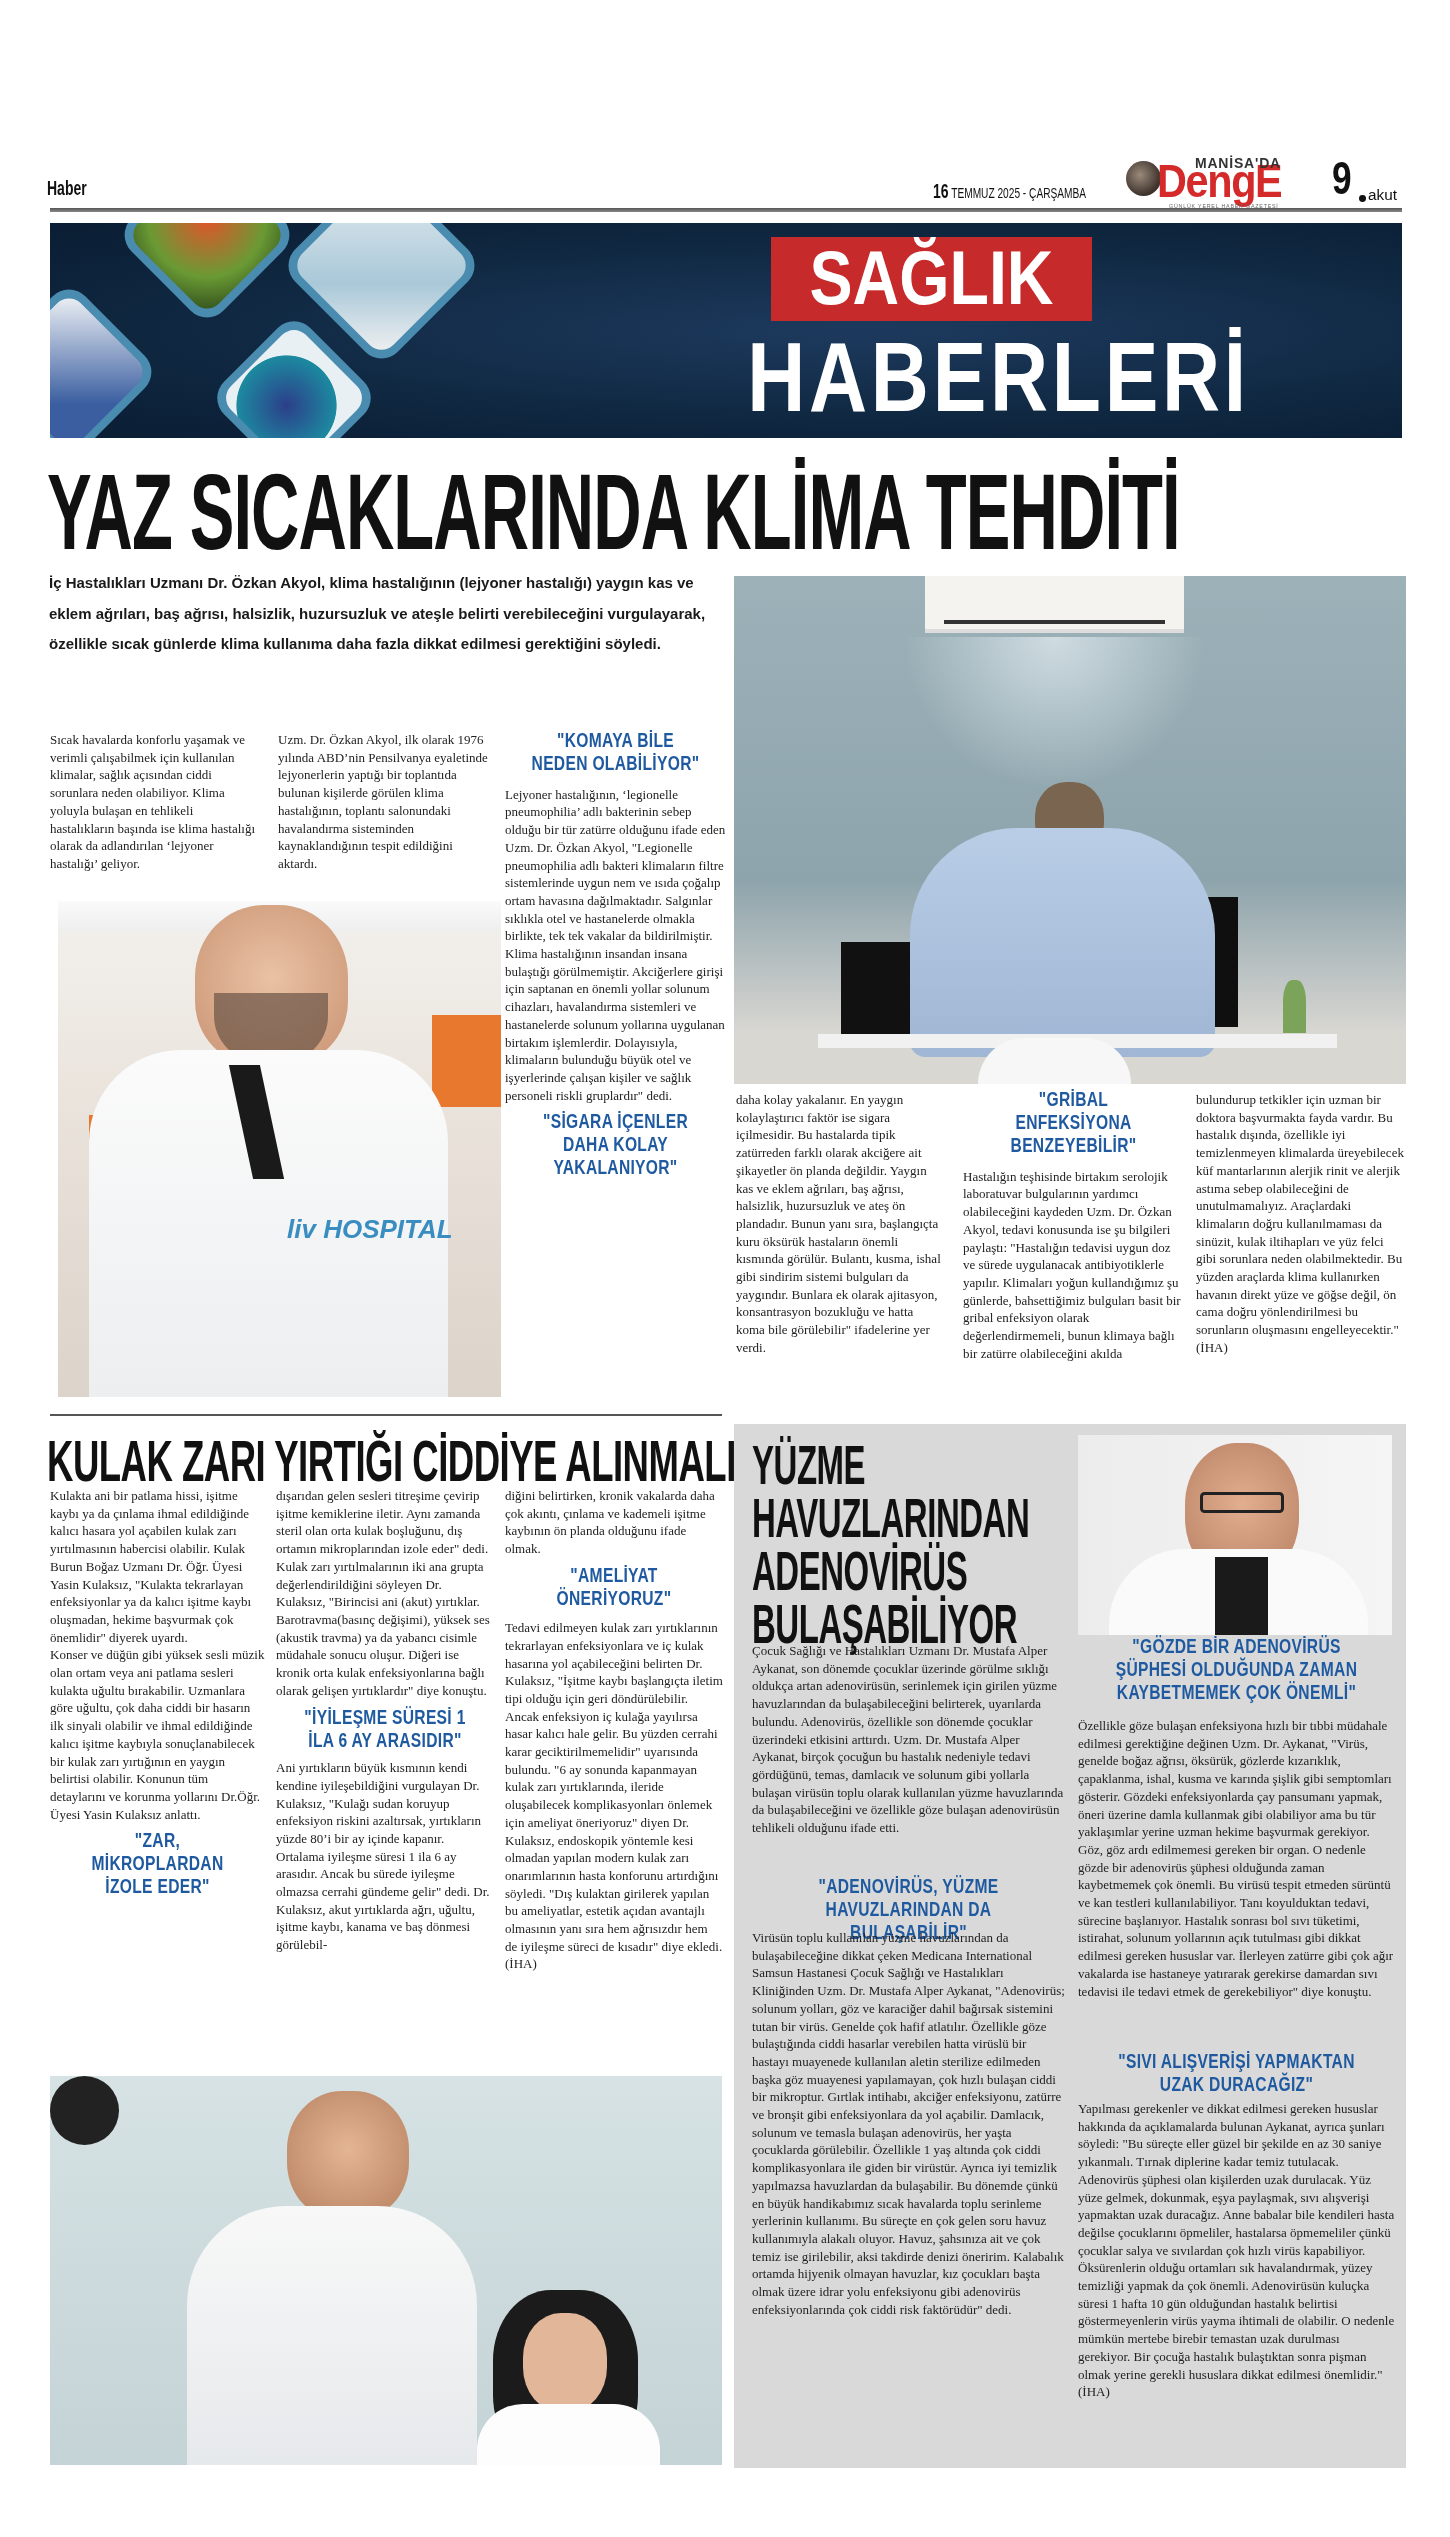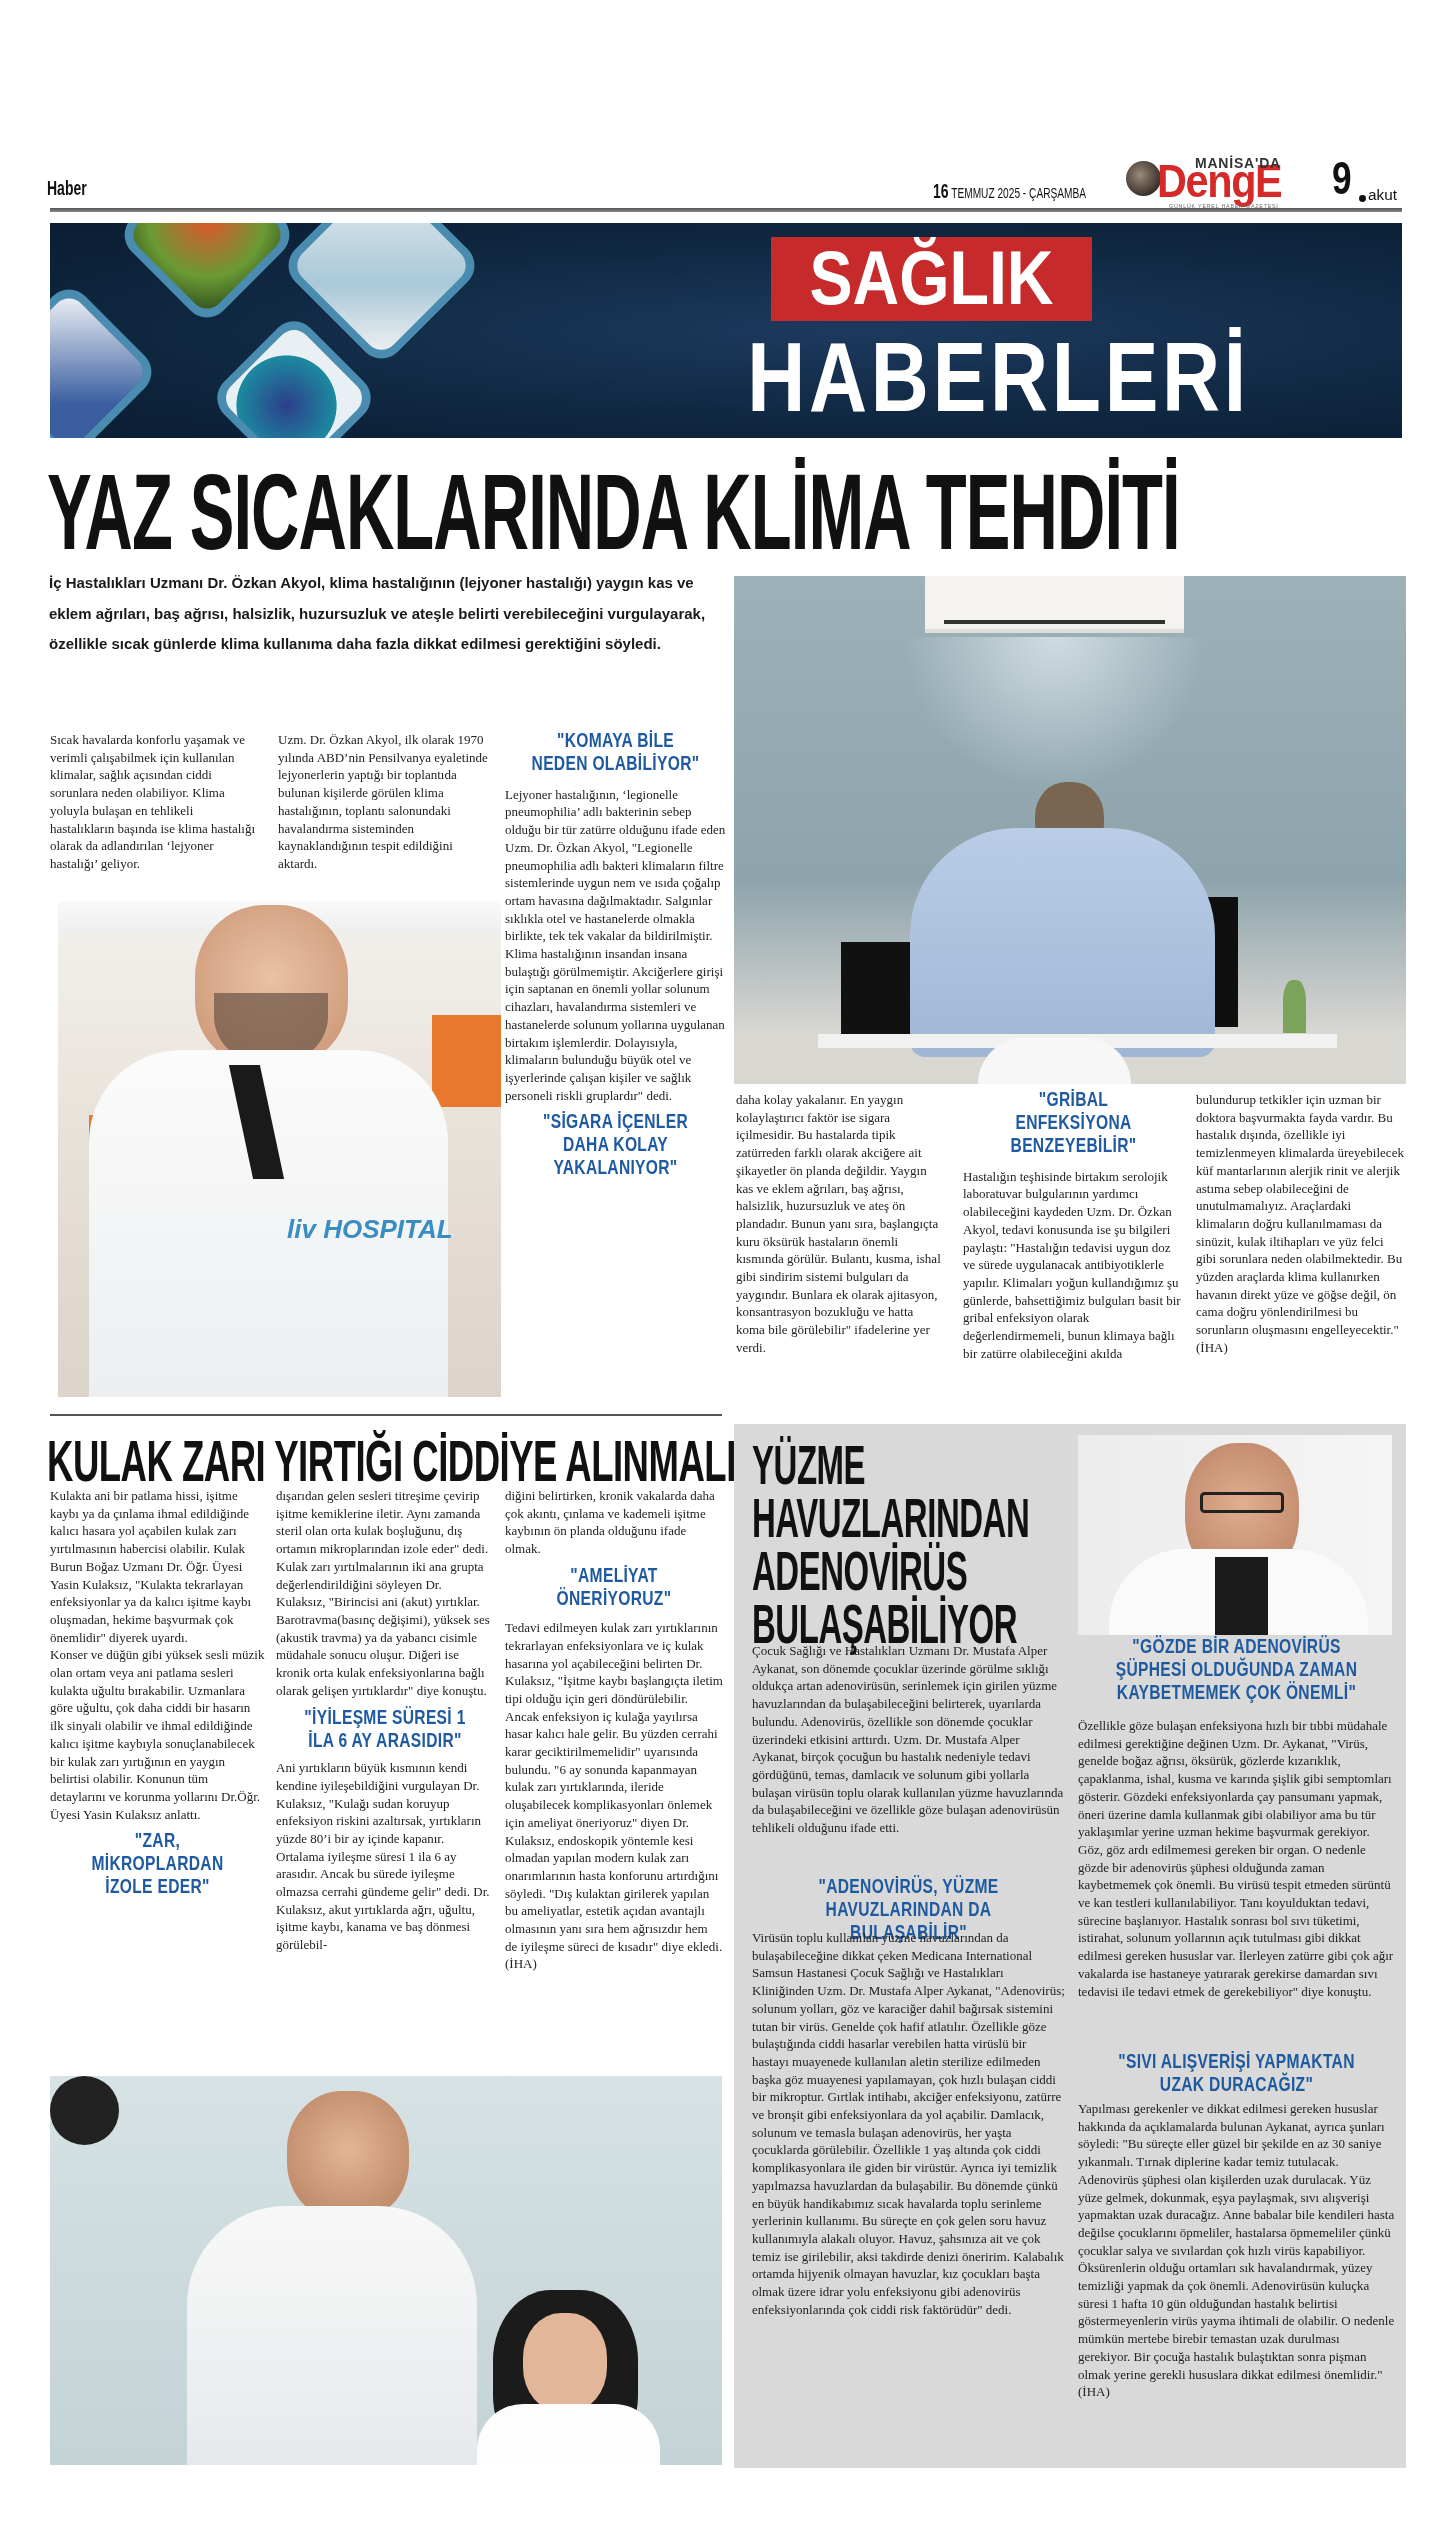--- a/index.html
+++ b/index.html
@@ -89,7 +89,7 @@
 <div class="abs lead">İç Hastalıkları Uzmanı Dr. Özkan Akyol, klima hastalığının (lejyoner hastalığı) yaygın kas ve eklem ağrıları, baş ağrısı, halsizlik, huzursuzluk ve ateşle belirti verebileceğini vurgulayarak, özellikle sıcak günlerde klima kullanıma daha fazla dikkat edilmesi gerektiğini söyledi.</div>
 
 <div class="abs body" style="left:50px;top:731px;width:208px;">Sıcak havalarda konforlu yaşamak ve verimli çalışabilmek için kullanılan klimalar, sağlık açısından ciddi sorunlara neden olabiliyor. Klima yoluyla bulaşan en tehlikeli hastalıkların başında ise klima hastalığı olarak da adlandırılan ‘lejyoner hastalığı’ geliyor.</div>
-<div class="abs body" style="left:278px;top:731px;width:210px;">Uzm. Dr. Özkan Akyol, ilk olarak 1970 yılında ABD’nin Pensilvanya eyaletinde lejyonerlerin yaptığı bir toplantıda bulunan kişilerde görülen klima hastalığının, toplantı salonundaki havalandırma sisteminden kaynaklandığının tespit edildiğini aktardı.</div>
+<div class="abs body" style="left:278px;top:731px;width:210px;">Uzm. Dr. Özkan Akyol, ilk olarak 1976 yılında ABD’nin Pensilvanya eyaletinde lejyonerlerin yaptığı bir toplantıda bulunan kişilerde görülen klima hastalığının, toplantı salonundaki havalandırma sisteminden kaynaklandığının tespit edildiğini aktardı.</div>
 
 <div class="abs" style="left:505px;top:729px;width:221px;">
   <div class="sub">"KOMAYA BİLE NEDEN OLABİLİYOR"</div>

